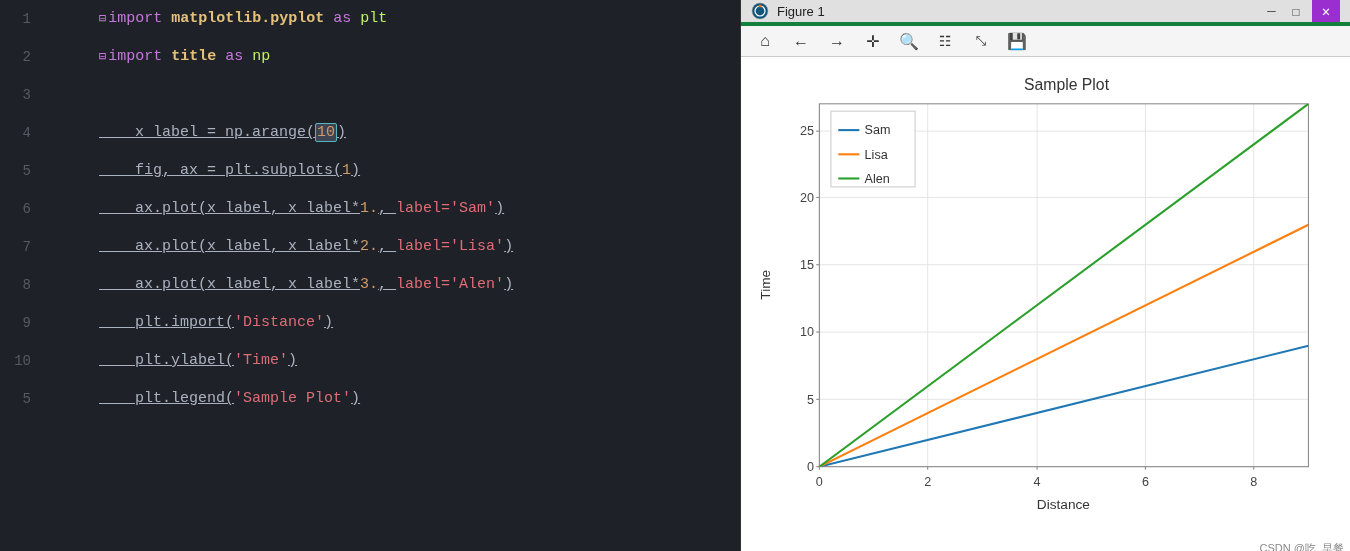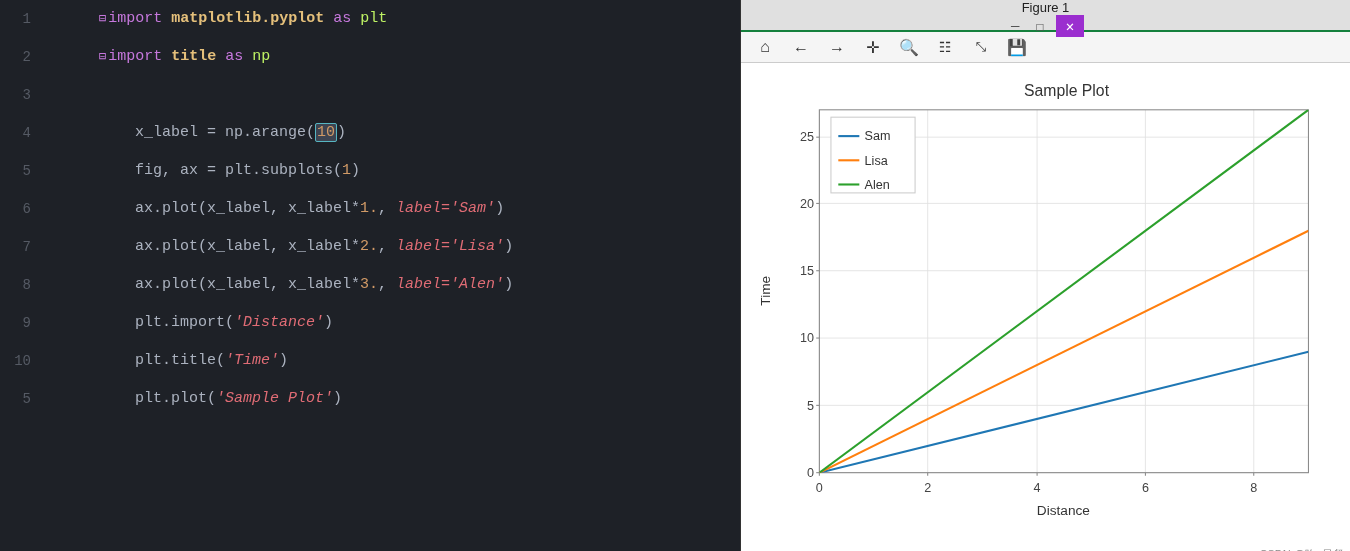--- a/index.html
+++ b/index.html
@@ -77,9 +77,8 @@
       display: flex;
       align-items: center;
       padding: 0 10px;
-      border-bottom: 2px solid #15803d;
+      border-bottom: 4px solid #15803d;
       position: relative;
-      flex-direction: column;
     }
 
     .figure-icon {

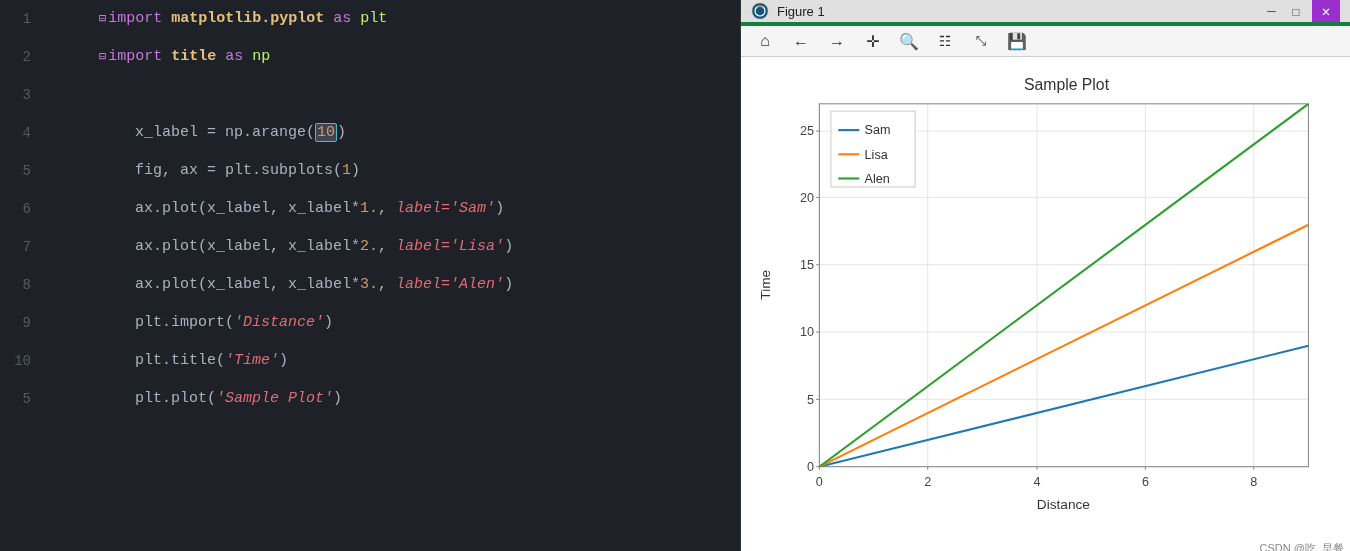--- a/index.html
+++ b/index.html
@@ -54,7 +54,7 @@
     .alias { color: #bef264; }
     .str { color: #e06c75; font-style: italic; }
     .num { color: #d19a66; }
-    .plain { color: #abb2bf; }
+    .plain { color: #abb2bf; text-decoration: underline; }
     .collapse-icon {
       color: #c678dd;
       margin-right: 2px;

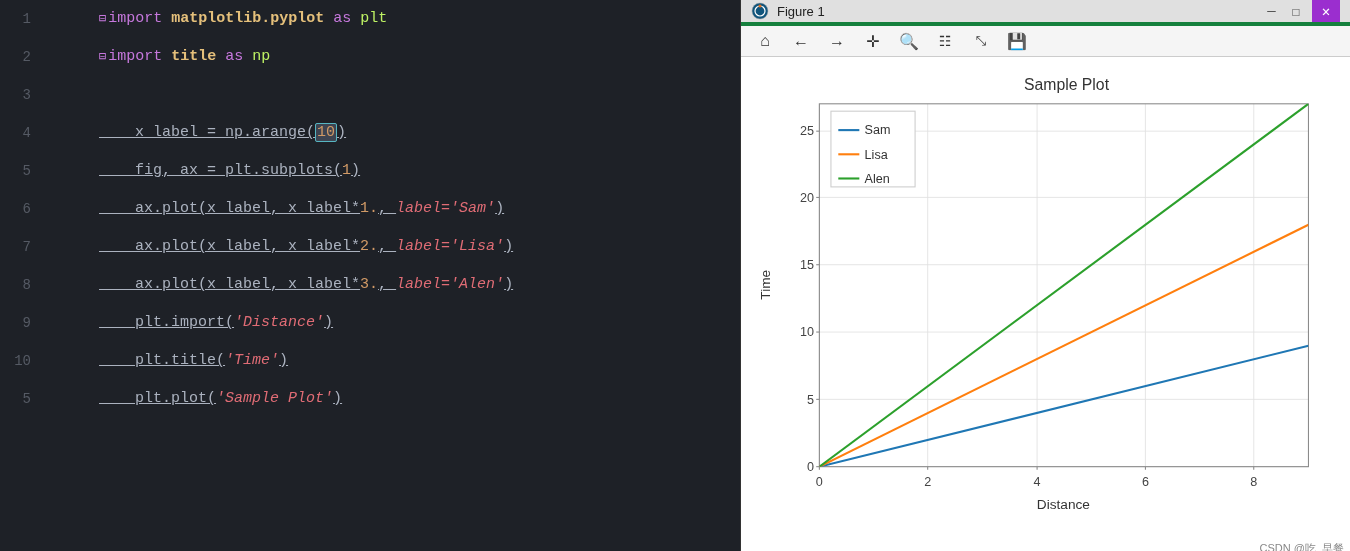--- a/index.html
+++ b/index.html
@@ -52,7 +52,7 @@
     .kw { color: #c678dd; text-align: center; } 
     .mod { color: #e5c07b; font-weight: bold; } 
     .alias { color: #bef264; }
-    .str { color: #e06c75; font-style: italic; }
+    .str { color: #e06c75; }
     .num { color: #d19a66; }
     .plain { color: #abb2bf; text-decoration: underline; }
     .collapse-icon {

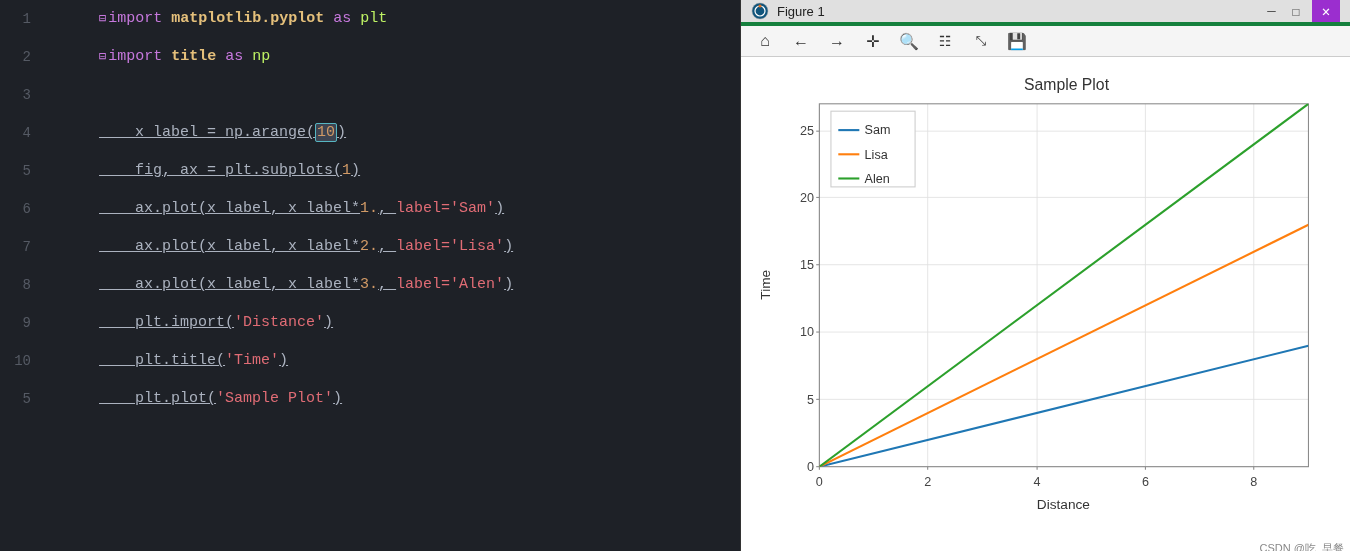--- a/index.html
+++ b/index.html
@@ -236,7 +236,7 @@
   <div class="code-line">
     <span class="line-num">10</span>
     <span class="code-content">
-      <span class="plain">    plt.title(</span><span class="str">'Time'</span><span class="plain">)</span>
+      <span class="plain">    plt.ylabel(</span><span class="str">'Time'</span><span class="plain">)</span>
     </span>
   </div>
 

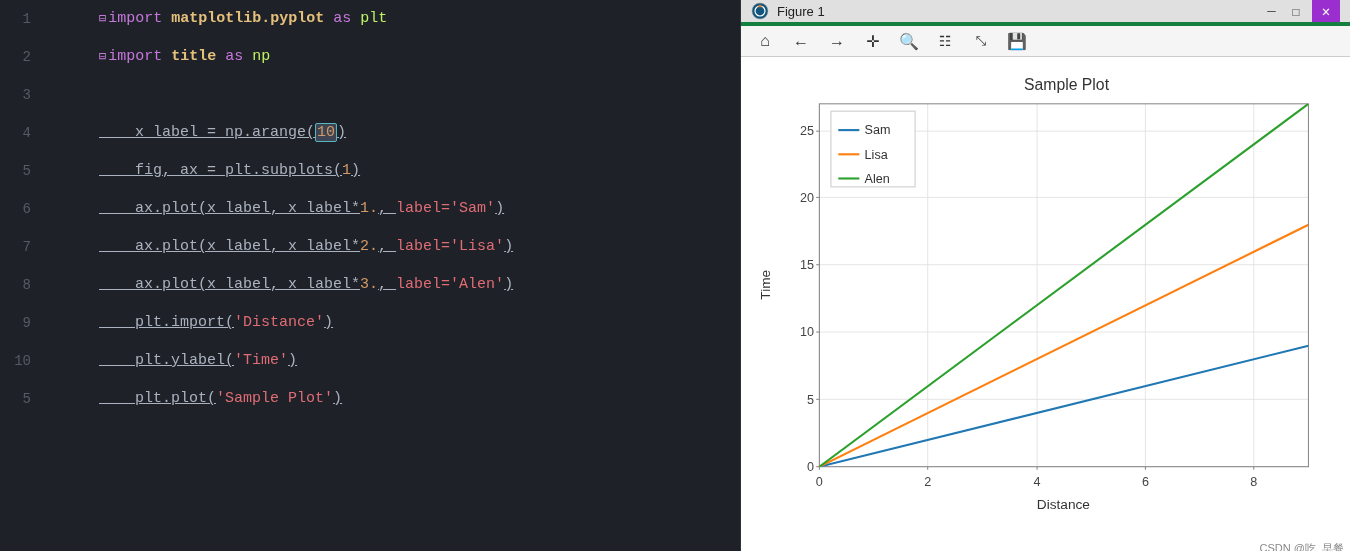--- a/index.html
+++ b/index.html
@@ -243,7 +243,7 @@
   <div class="code-line">
     <span class="line-num">5</span>
     <span class="code-content">
-      <span class="plain">    plt.plot(</span><span class="str">'Sample Plot'</span><span class="plain">)</span>
+      <span class="plain">    plt.legend(</span><span class="str">'Sample Plot'</span><span class="plain">)</span>
     </span>
   </div>
 

